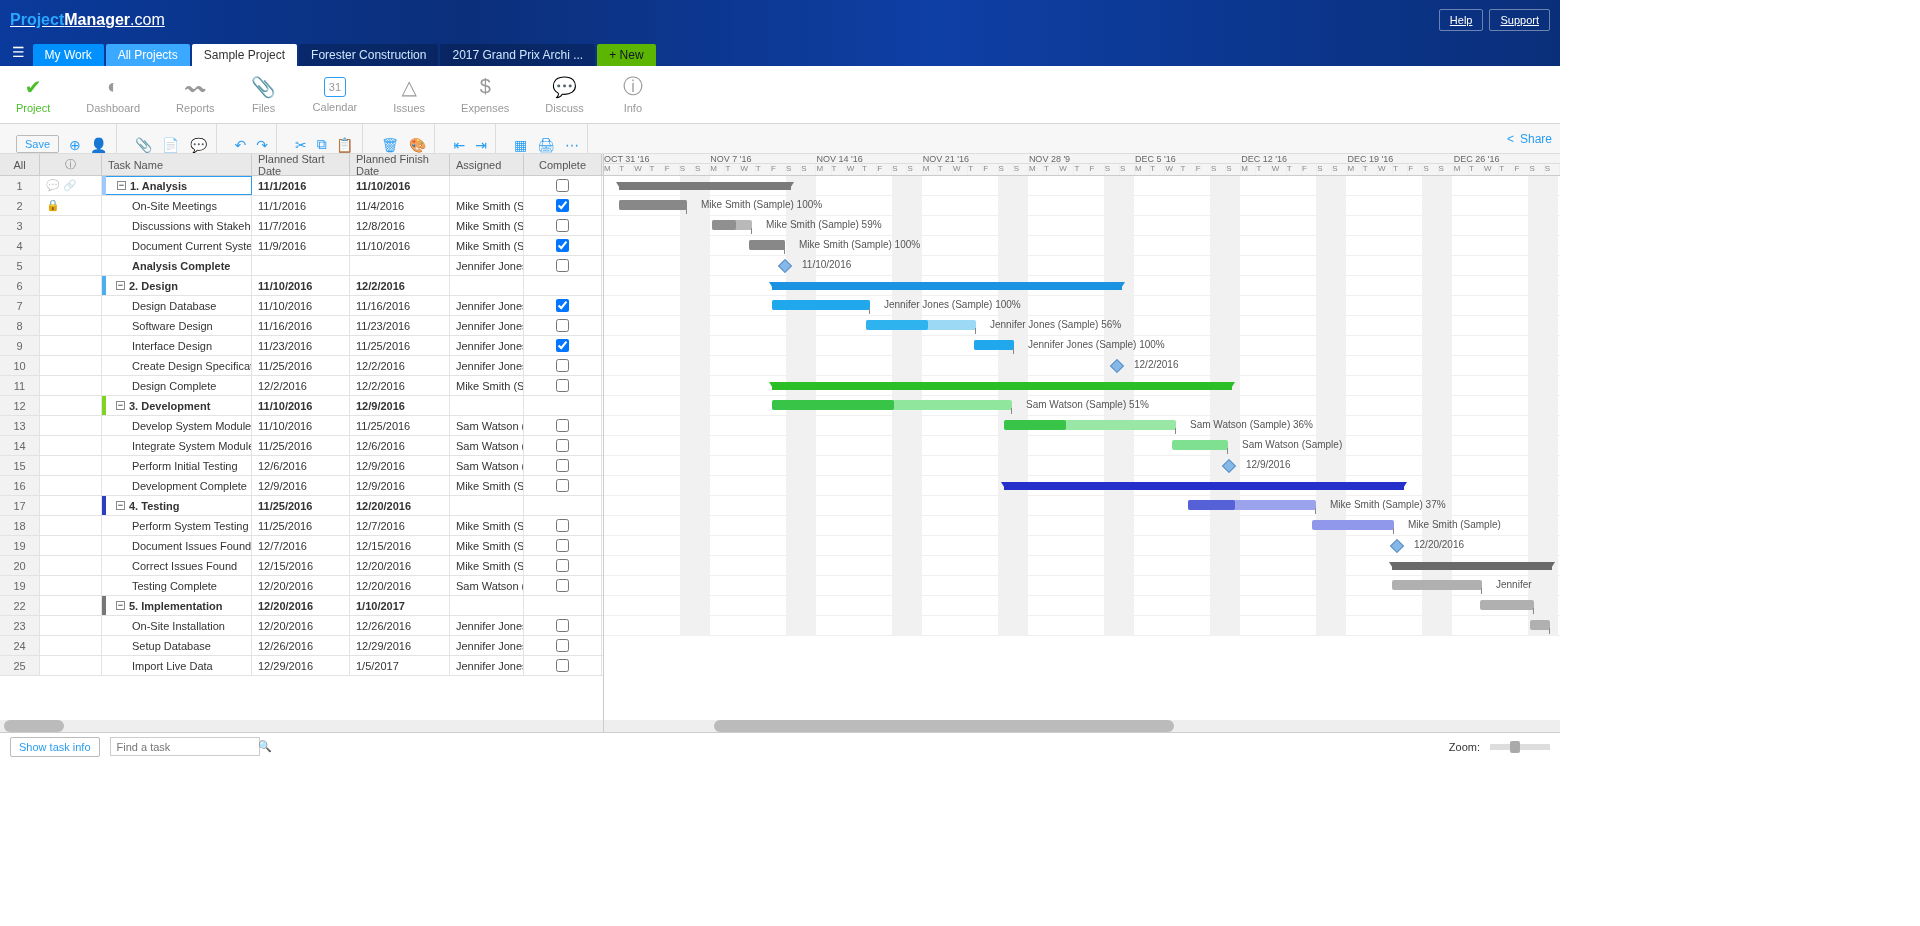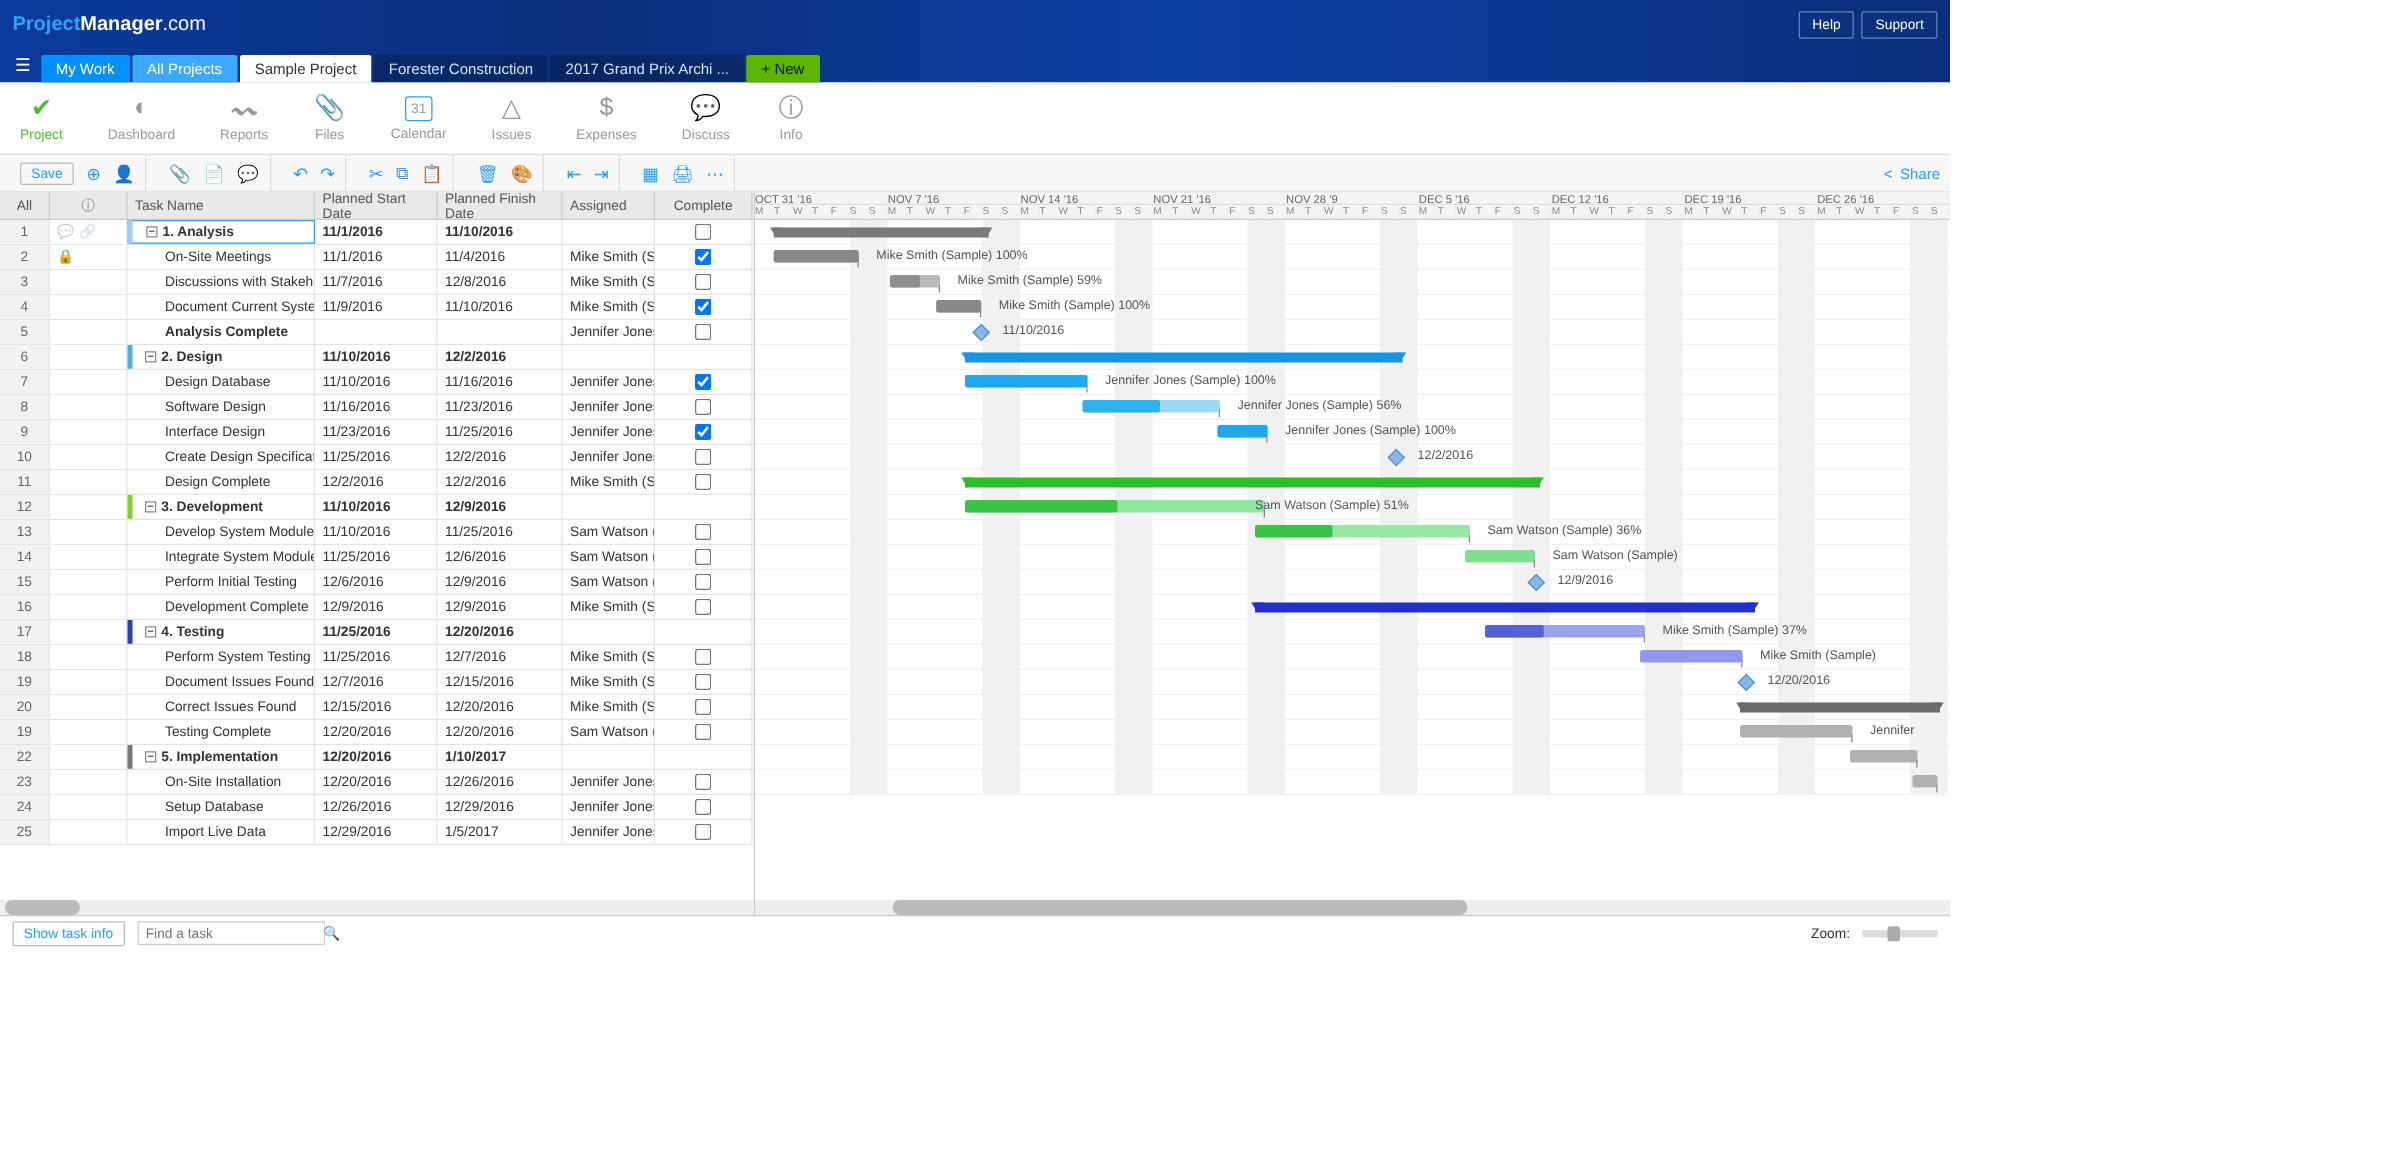--- a/index.html
+++ b/index.html
@@ -4,7 +4,7 @@
 <style>
 * { margin:0; padding:0; box-sizing:border-box; font-family:Arial,Helvetica,sans-serif; }
 body { font-size:12px; color:#333; overflow:hidden; width:1560px; height:760px; background:#fff;}
-.topbar { height:40px; background:linear-gradient(90deg,#0a3a9c 0%,#0b2f7a 30%,#0e3fa5 60%,#0a2f7a 100%); display:flex; align-items:center; padding:0 10px; color:#fff; }
+.topbar { height:40px; background:linear-gradient(90deg,#0a3a9c 0%,#0b2f7a 30%,#0e3fa5 60%,#0a2f7a 100%); display:flex; align-items:center; padding:0 10px; color:#fff;text-decoration:underline; }
 .logo { font-size:16px; font-weight:400; }
 .logo .p { color:#29a7ff; font-weight:700;}
 .logo b { font-weight:700;}

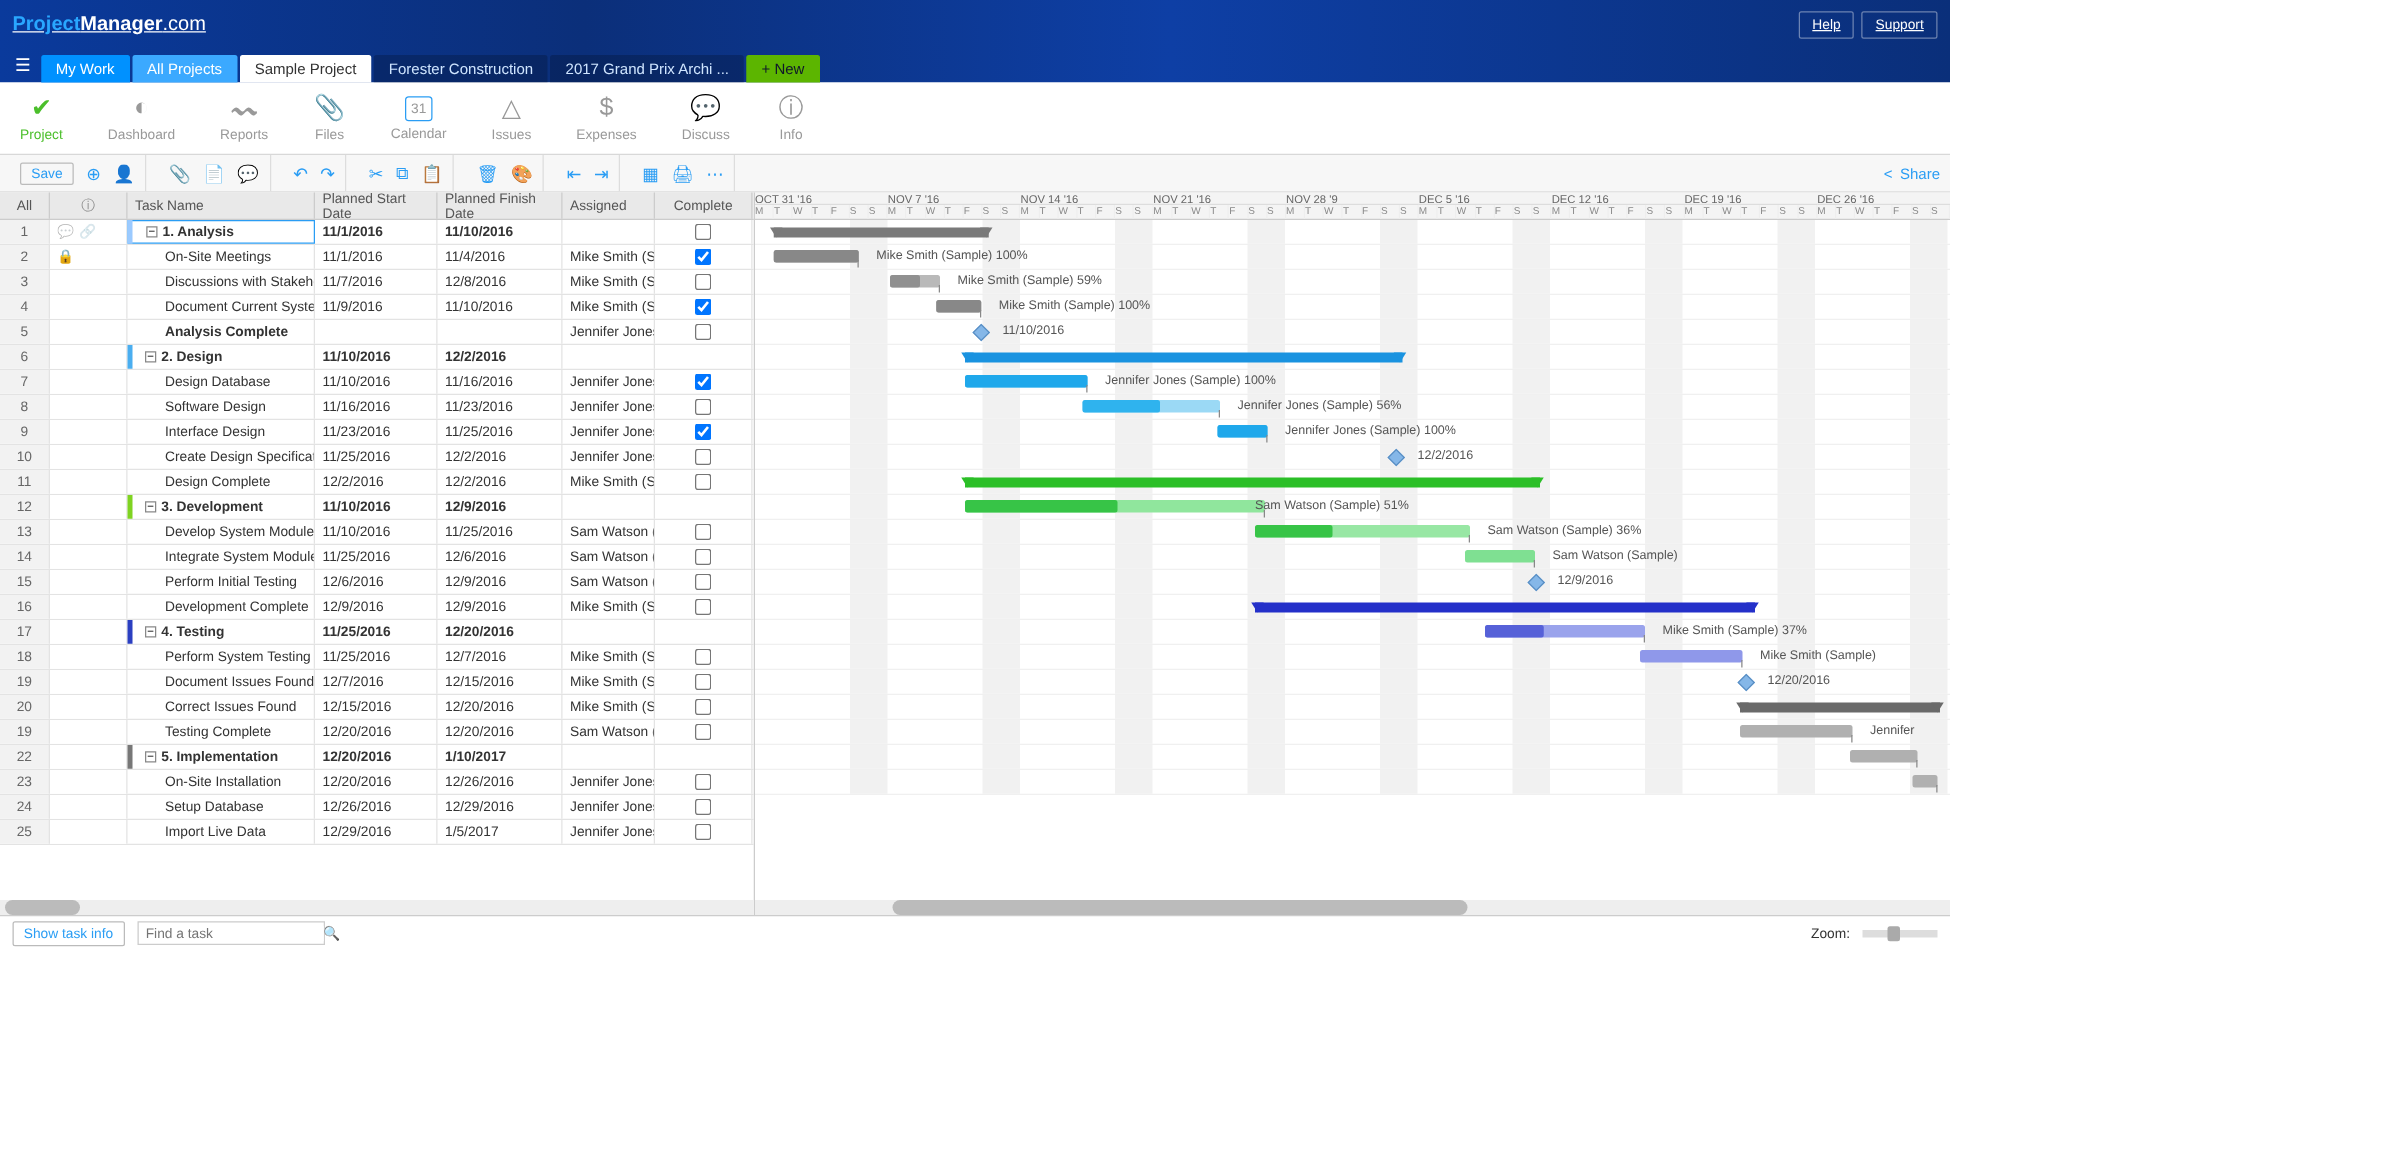--- a/index.html
+++ b/index.html
@@ -24,7 +24,7 @@
 .vbtn.sel{color:#4bbf2b;}
 .vbtn.off{color:#999;}
 .toolbar{height:30px; background:#f7f7f7; border-bottom:1px solid #ddd; display:flex; align-items:center; padding:0 8px; gap:10px;}
-.toolbar .grp{display:flex; align-items:center; gap:10px; padding:0 8px; border-right:1px solid #ddd; height:100%;}
+.toolbar .grp{display:flex; align-items:flex-end; gap:10px; padding:0 8px; border-right:1px solid #ddd; height:100%;}
 .toolbar .grp:last-child{border-right:none;}
 .tbtn{color:#2a9df4; cursor:pointer; font-size:14px;}
 .save-btn{border:1px solid #bbb; padding:2px 8px; font-size:11px; color:#2a9df4; border-radius:2px; cursor:pointer;}

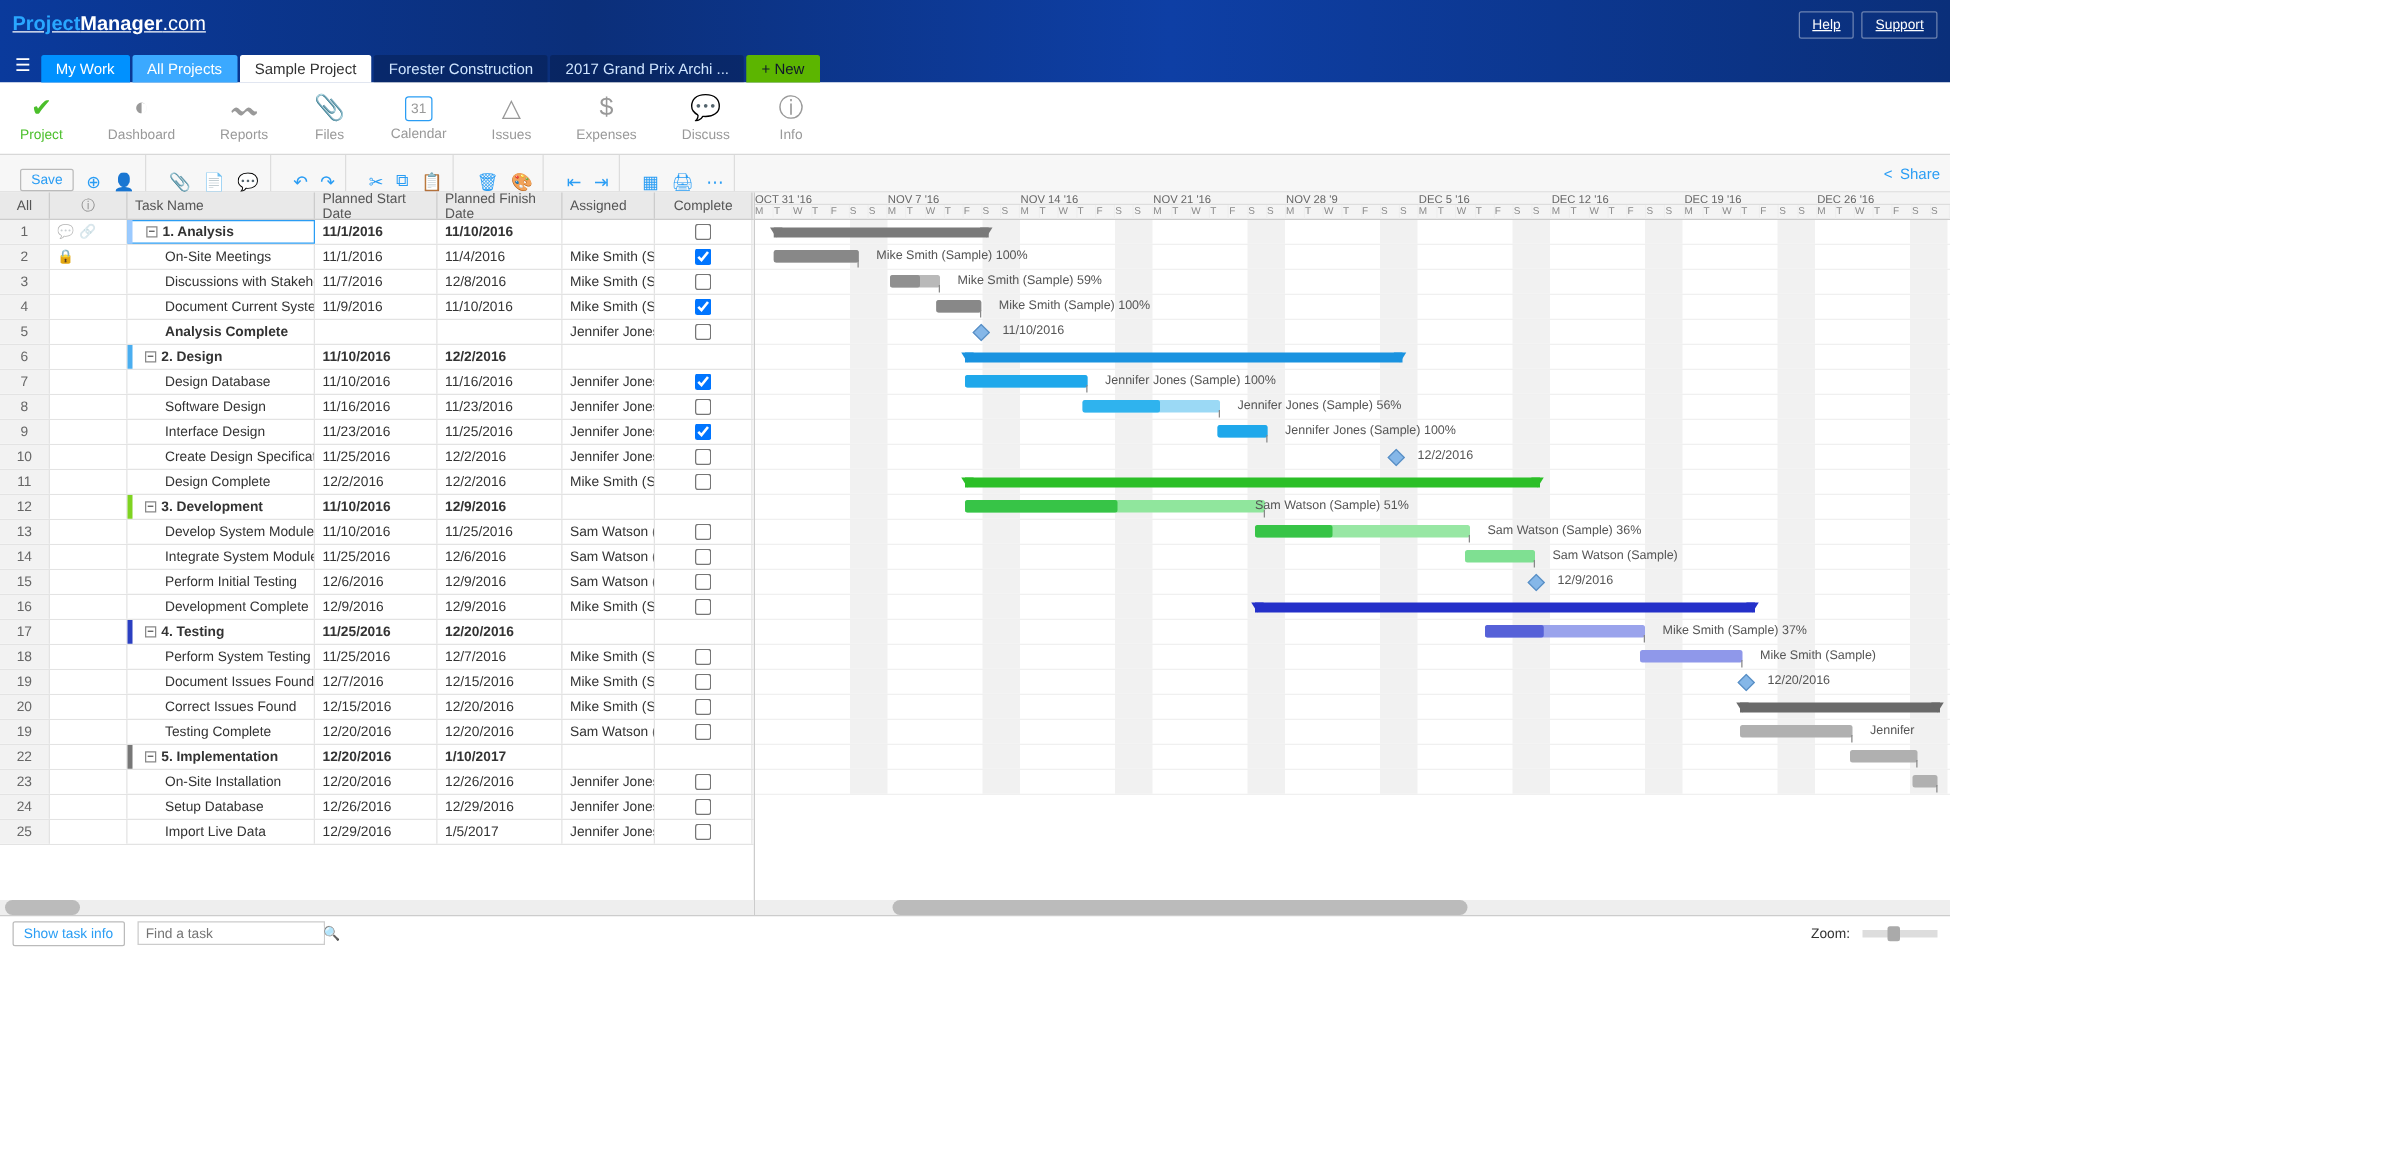--- a/index.html
+++ b/index.html
@@ -758,7 +758,7 @@
             <div class="fill" style="width: 51%; background: rgb(55, 196, 71);"></div>
           </div>
           <div style="position: absolute; left: 407px; top: 12px; width: 1px; height: 6px; background: rgb(136, 136, 136);"></div>
-          <div class="blabel" style="left: 400px;">Sam Watson (Sample)  51%</div>
+          <div class="blabel" style="left: 422px;">Sam Watson (Sample)  51%</div>
         </div>
         <div class="glane">
           <div class="wkend" style="left: 76px; width: 30px;"></div>

